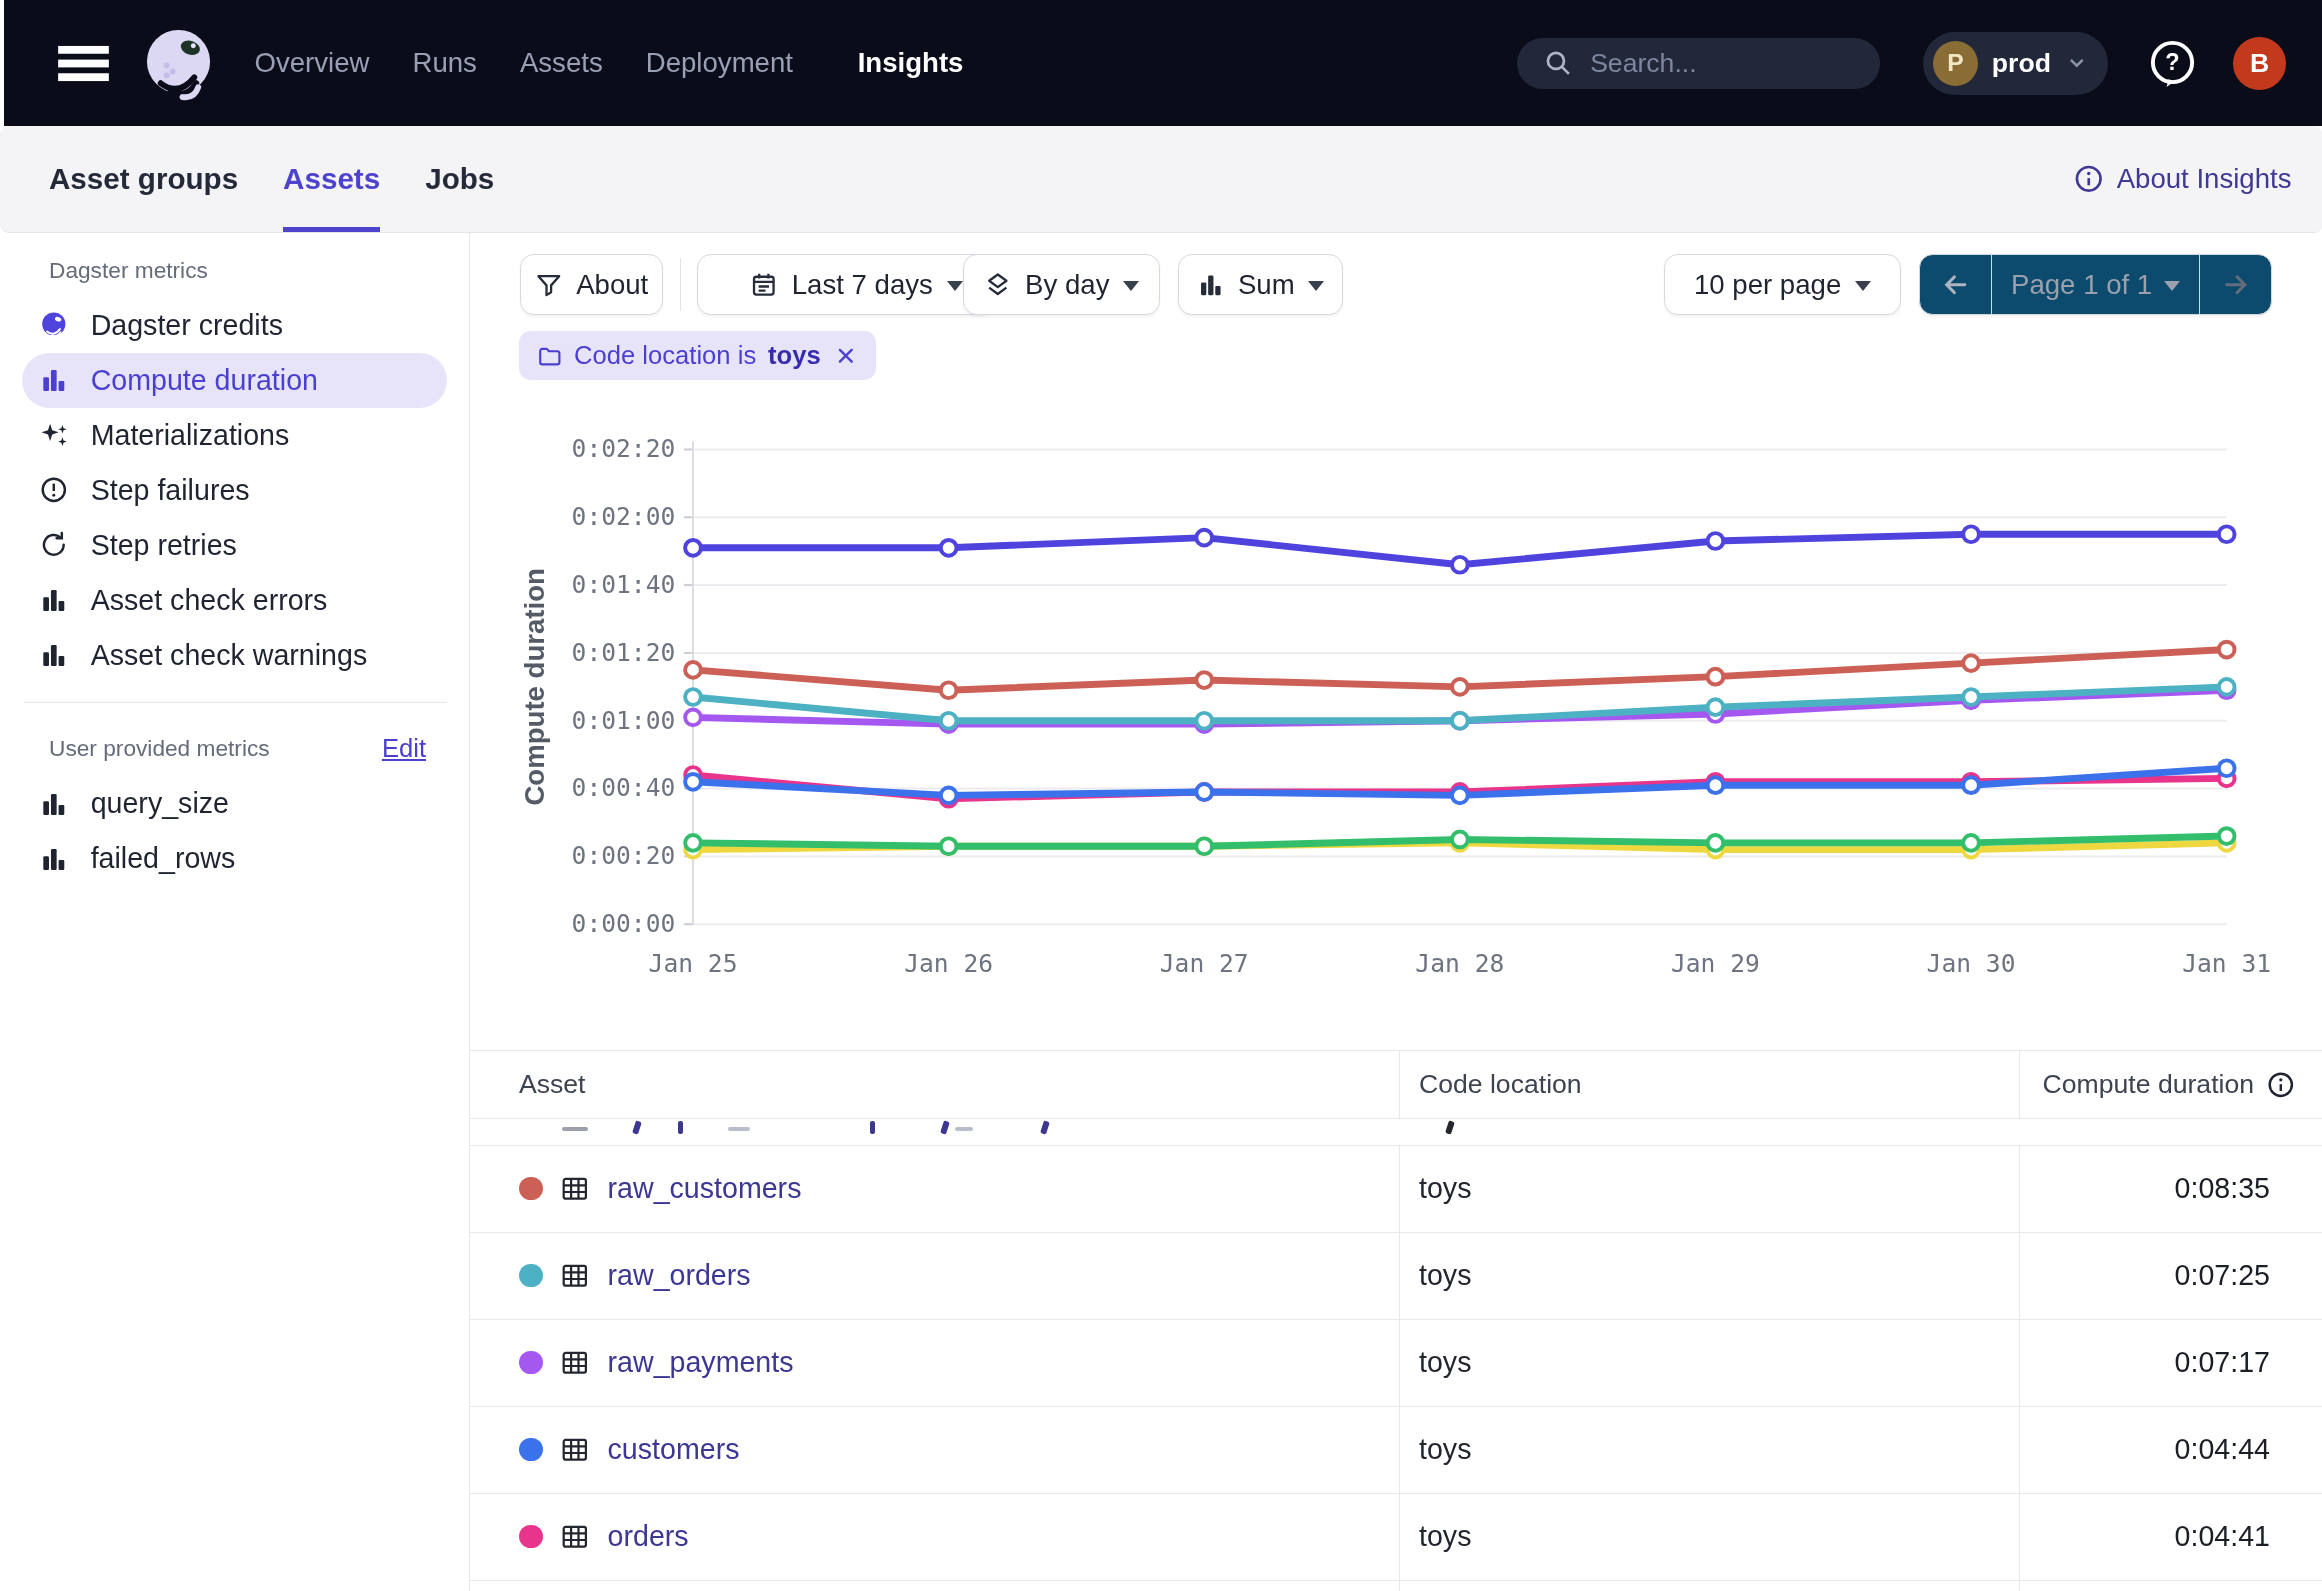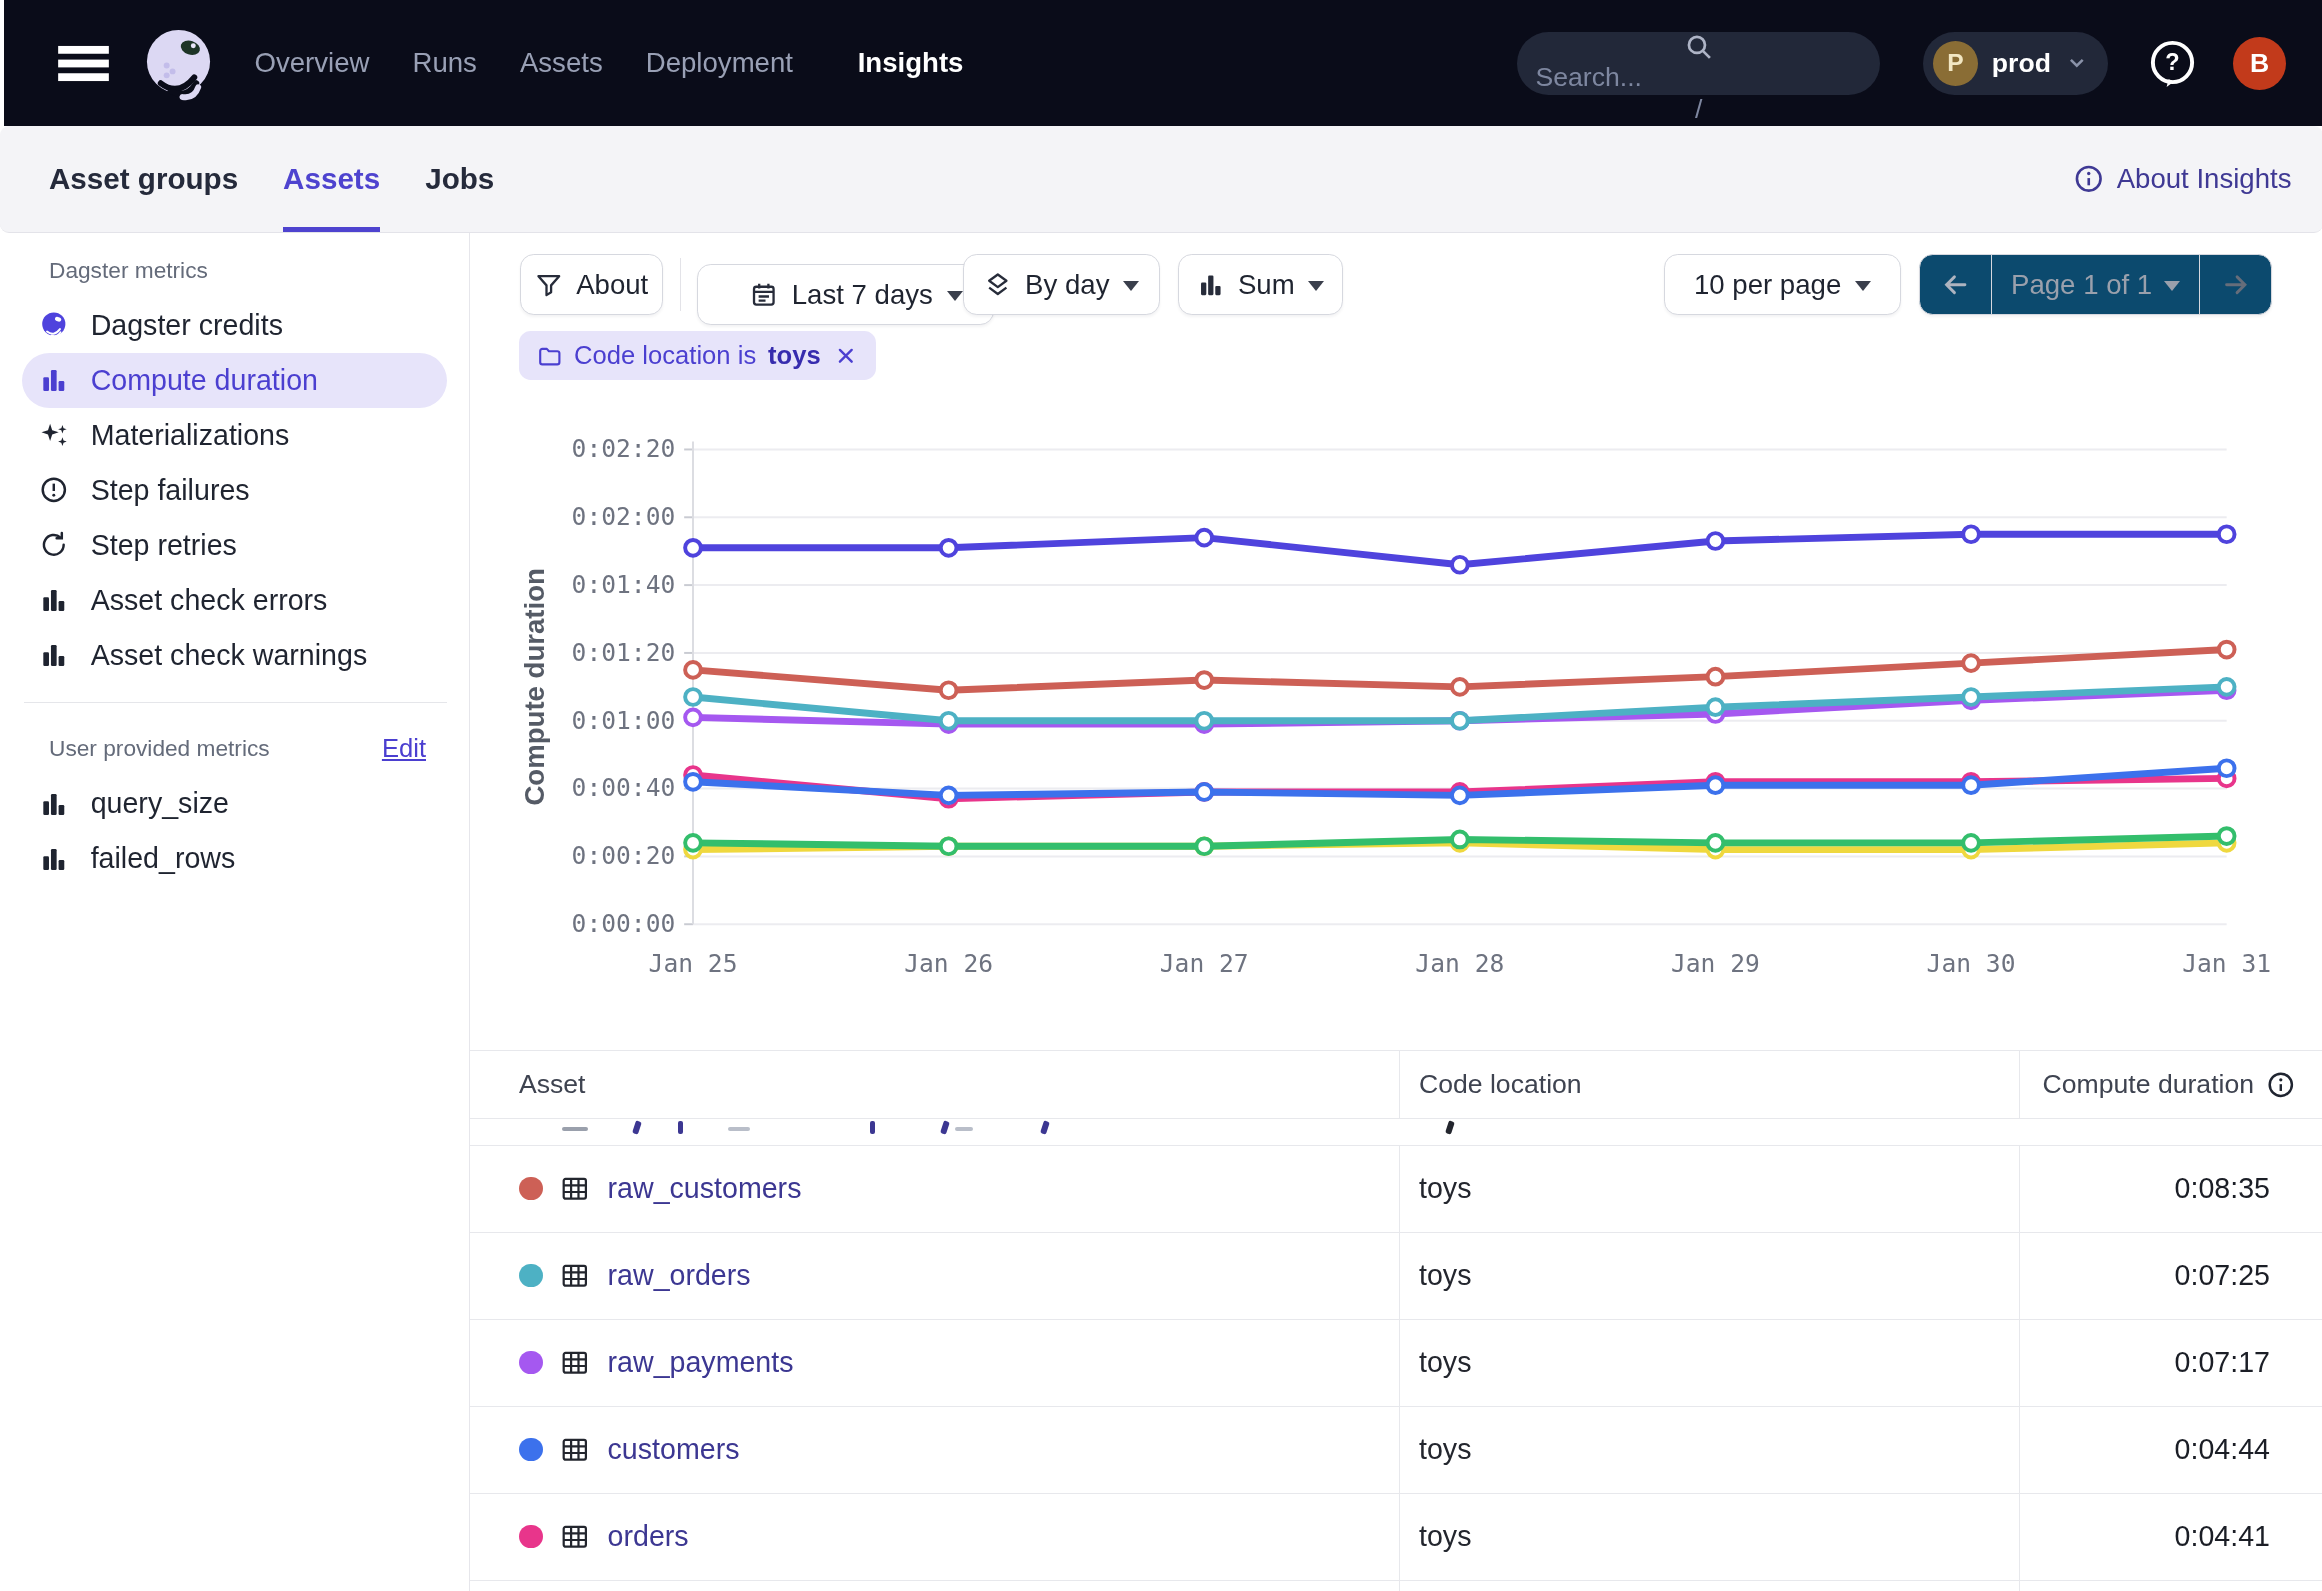--- a/index.html
+++ b/index.html
@@ -23,8 +23,8 @@
   .topnav-item.active{color:#ffffff;font-weight:700;margin-left:21.7px;}
   .topnav-spacer{flex:1;}
   .search{
-    width:363px;height:63px;border-radius:31.5px;background:#222839;
-    display:flex;align-items:center;padding:0 25.6px;box-sizing:border-box;flex-direction:column;
+    width:363px;height:51px;border-radius:31.5px;background:#222839;
+    display:flex;align-items:center;padding:0 25.6px;box-sizing:border-box;
   }
   .search input{
     flex:1;background:transparent;border:none;outline:none;

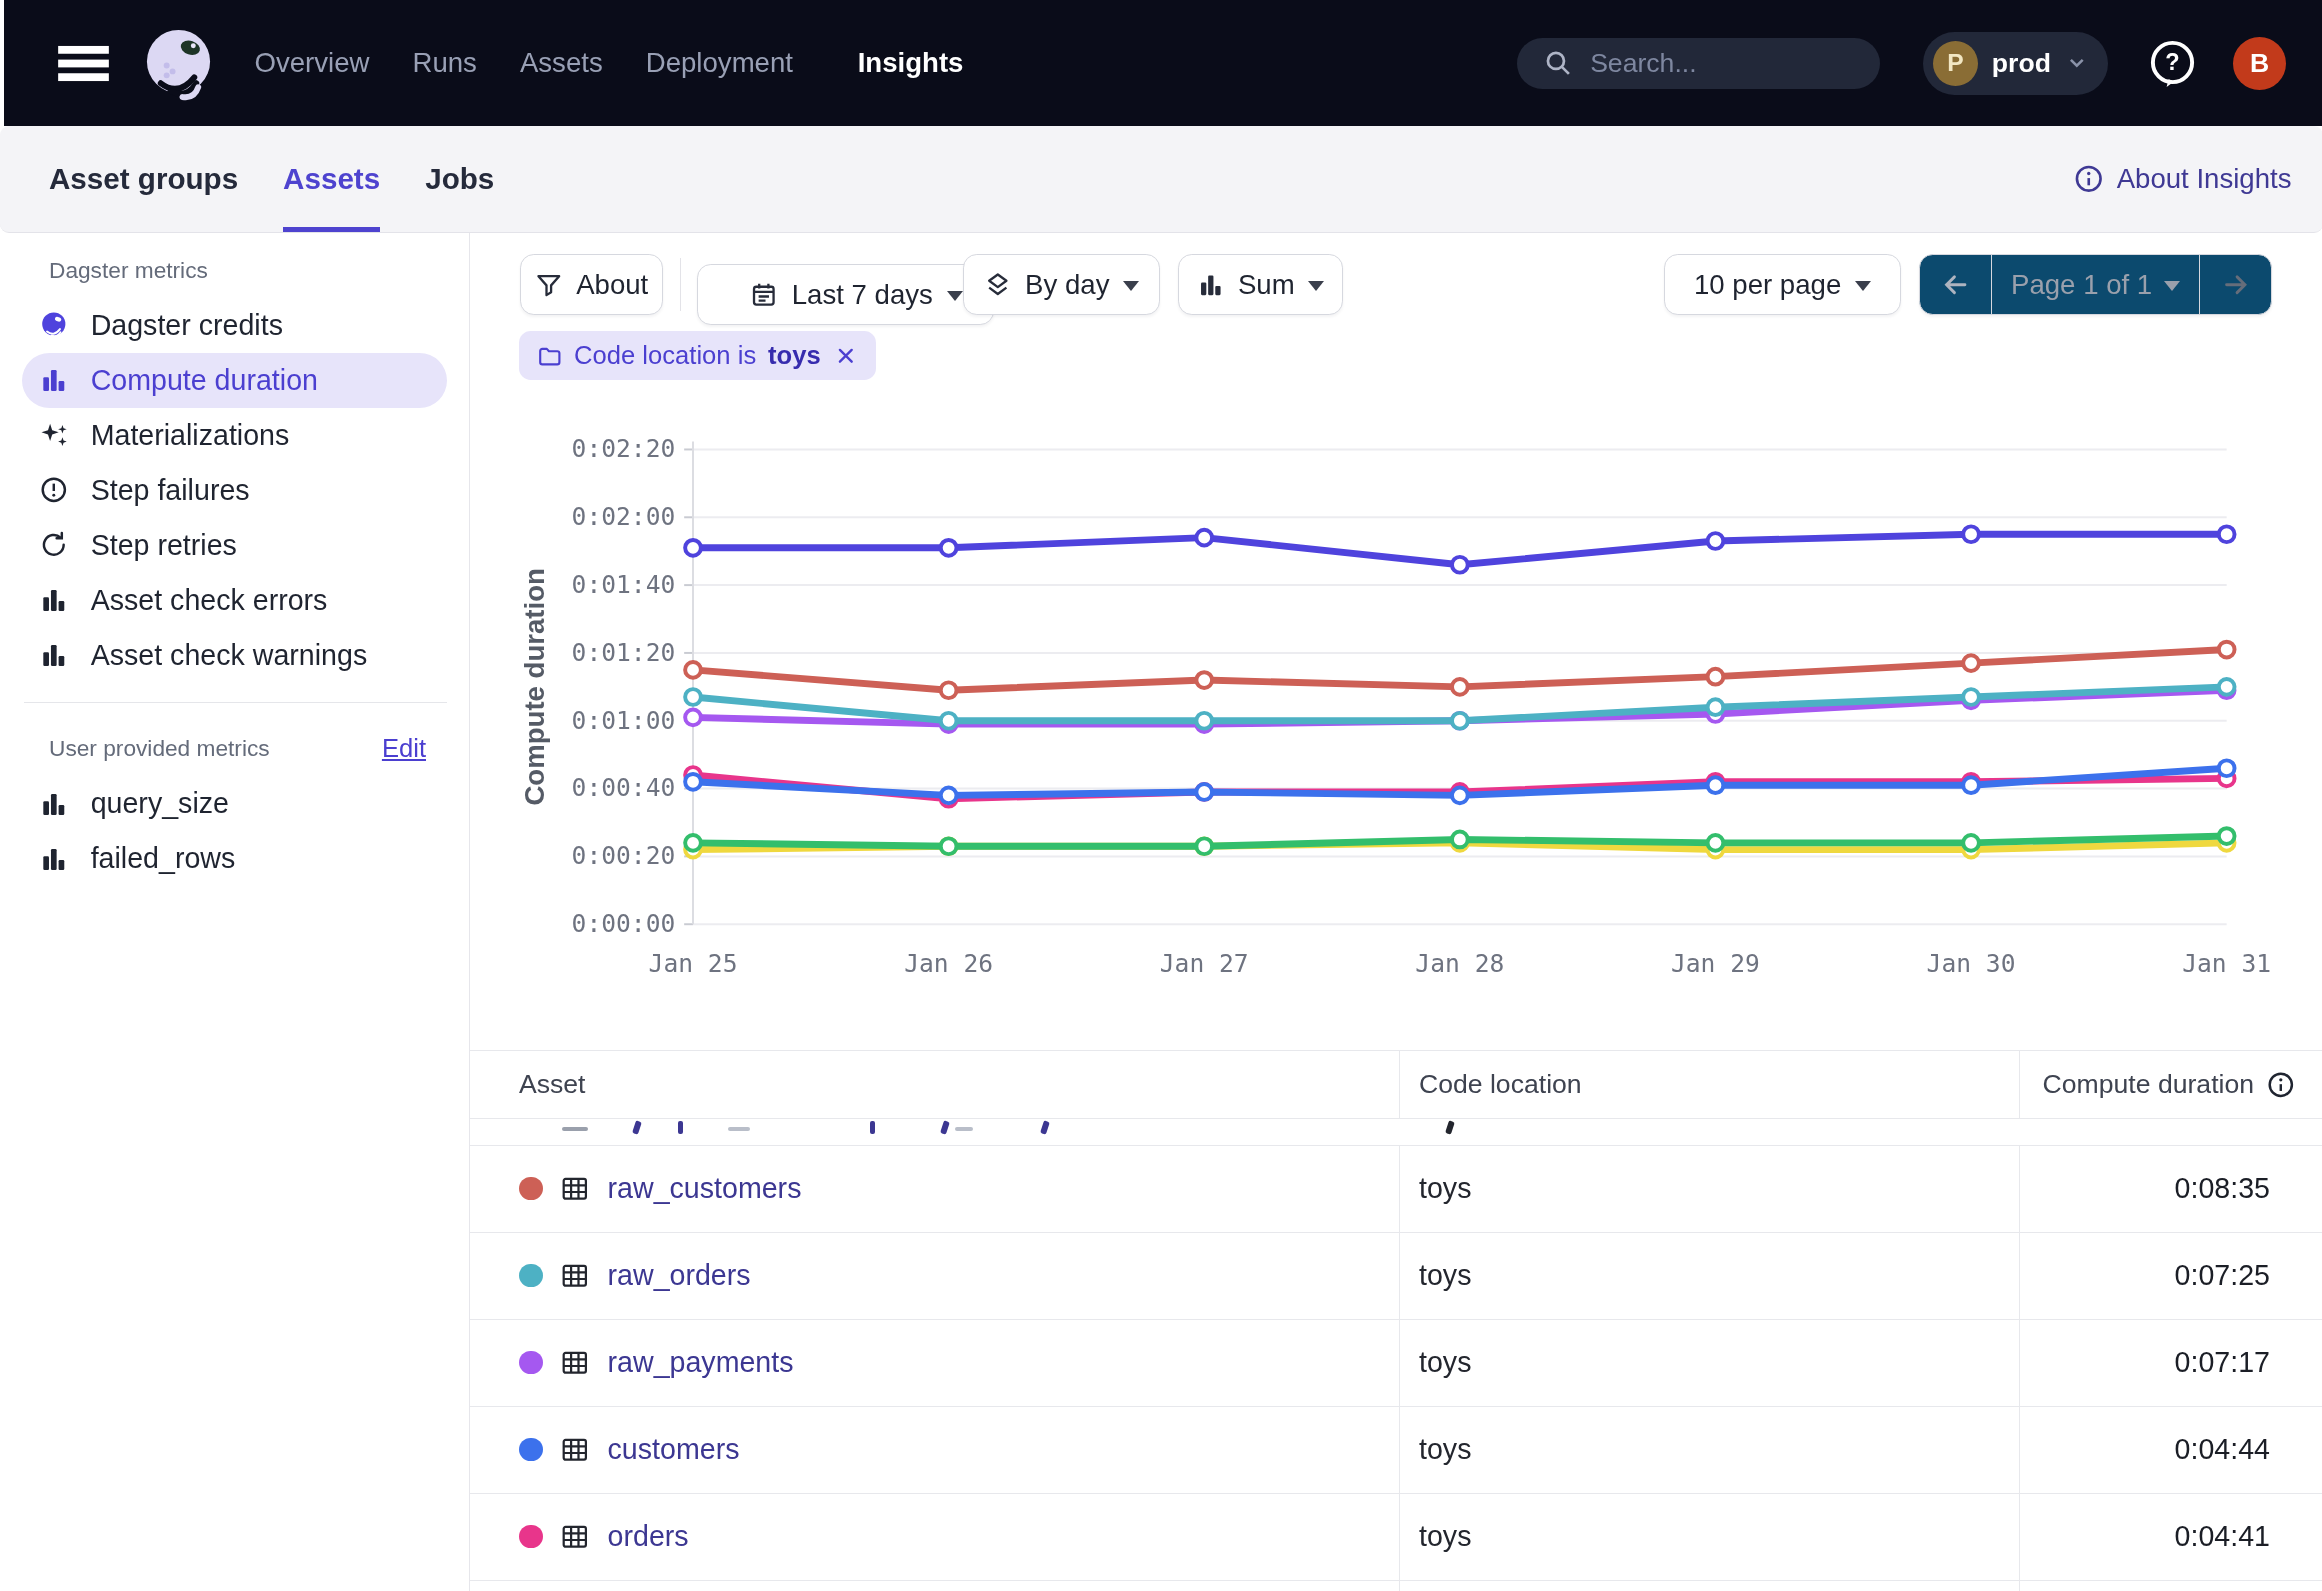--- a/index.html
+++ b/index.html
@@ -331,7 +331,7 @@
 </button>
 <div class="ctrl-divider"></div>
 
-<button class="btn" style="left:697px;top:264px;width:297px;padding-left:28px;">
+<button class="btn" style="left:697px;top:254px;width:297px;padding-left:28px;">
   <span class="ic">
     <svg viewBox="0 0 24 24" width="27.6" height="27.6" fill="none" stroke="currentColor" stroke-width="2">
       <rect x="3.5" y="5" width="17" height="15.5" rx="2"></rect>

